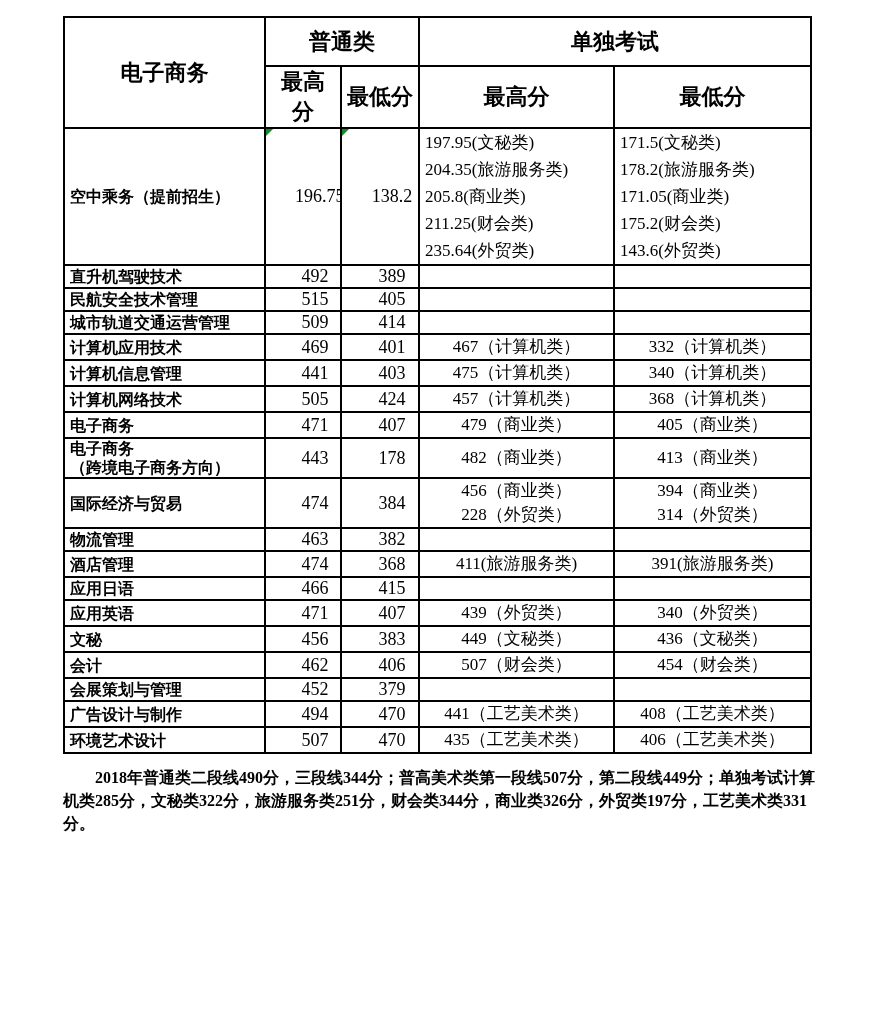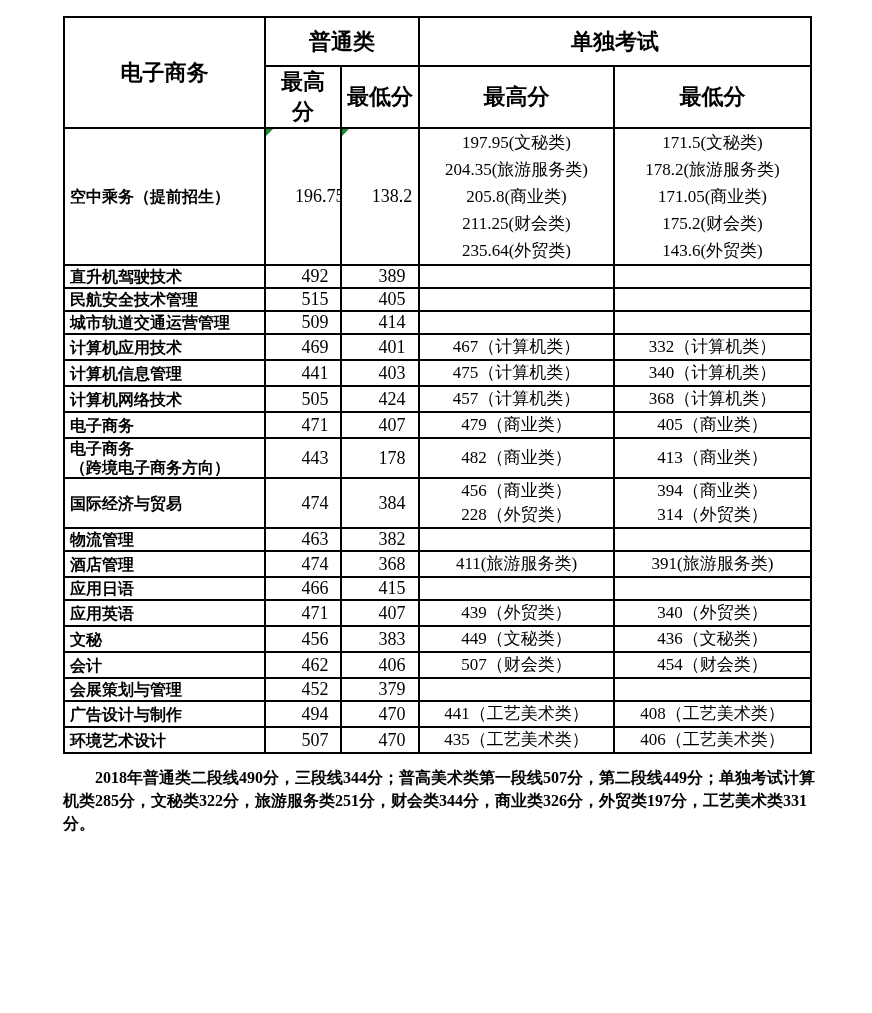--- a/index.html
+++ b/index.html
@@ -69,7 +69,7 @@
     text-align: center;
   }
   td.sep .line { line-height: 24px; }
-  td.sep.left { text-align: center; }
+  td.sep.left { text-align: left; }
   td.sep.left .line { line-height: 27px; }
 
   td.score.flagged::before {

